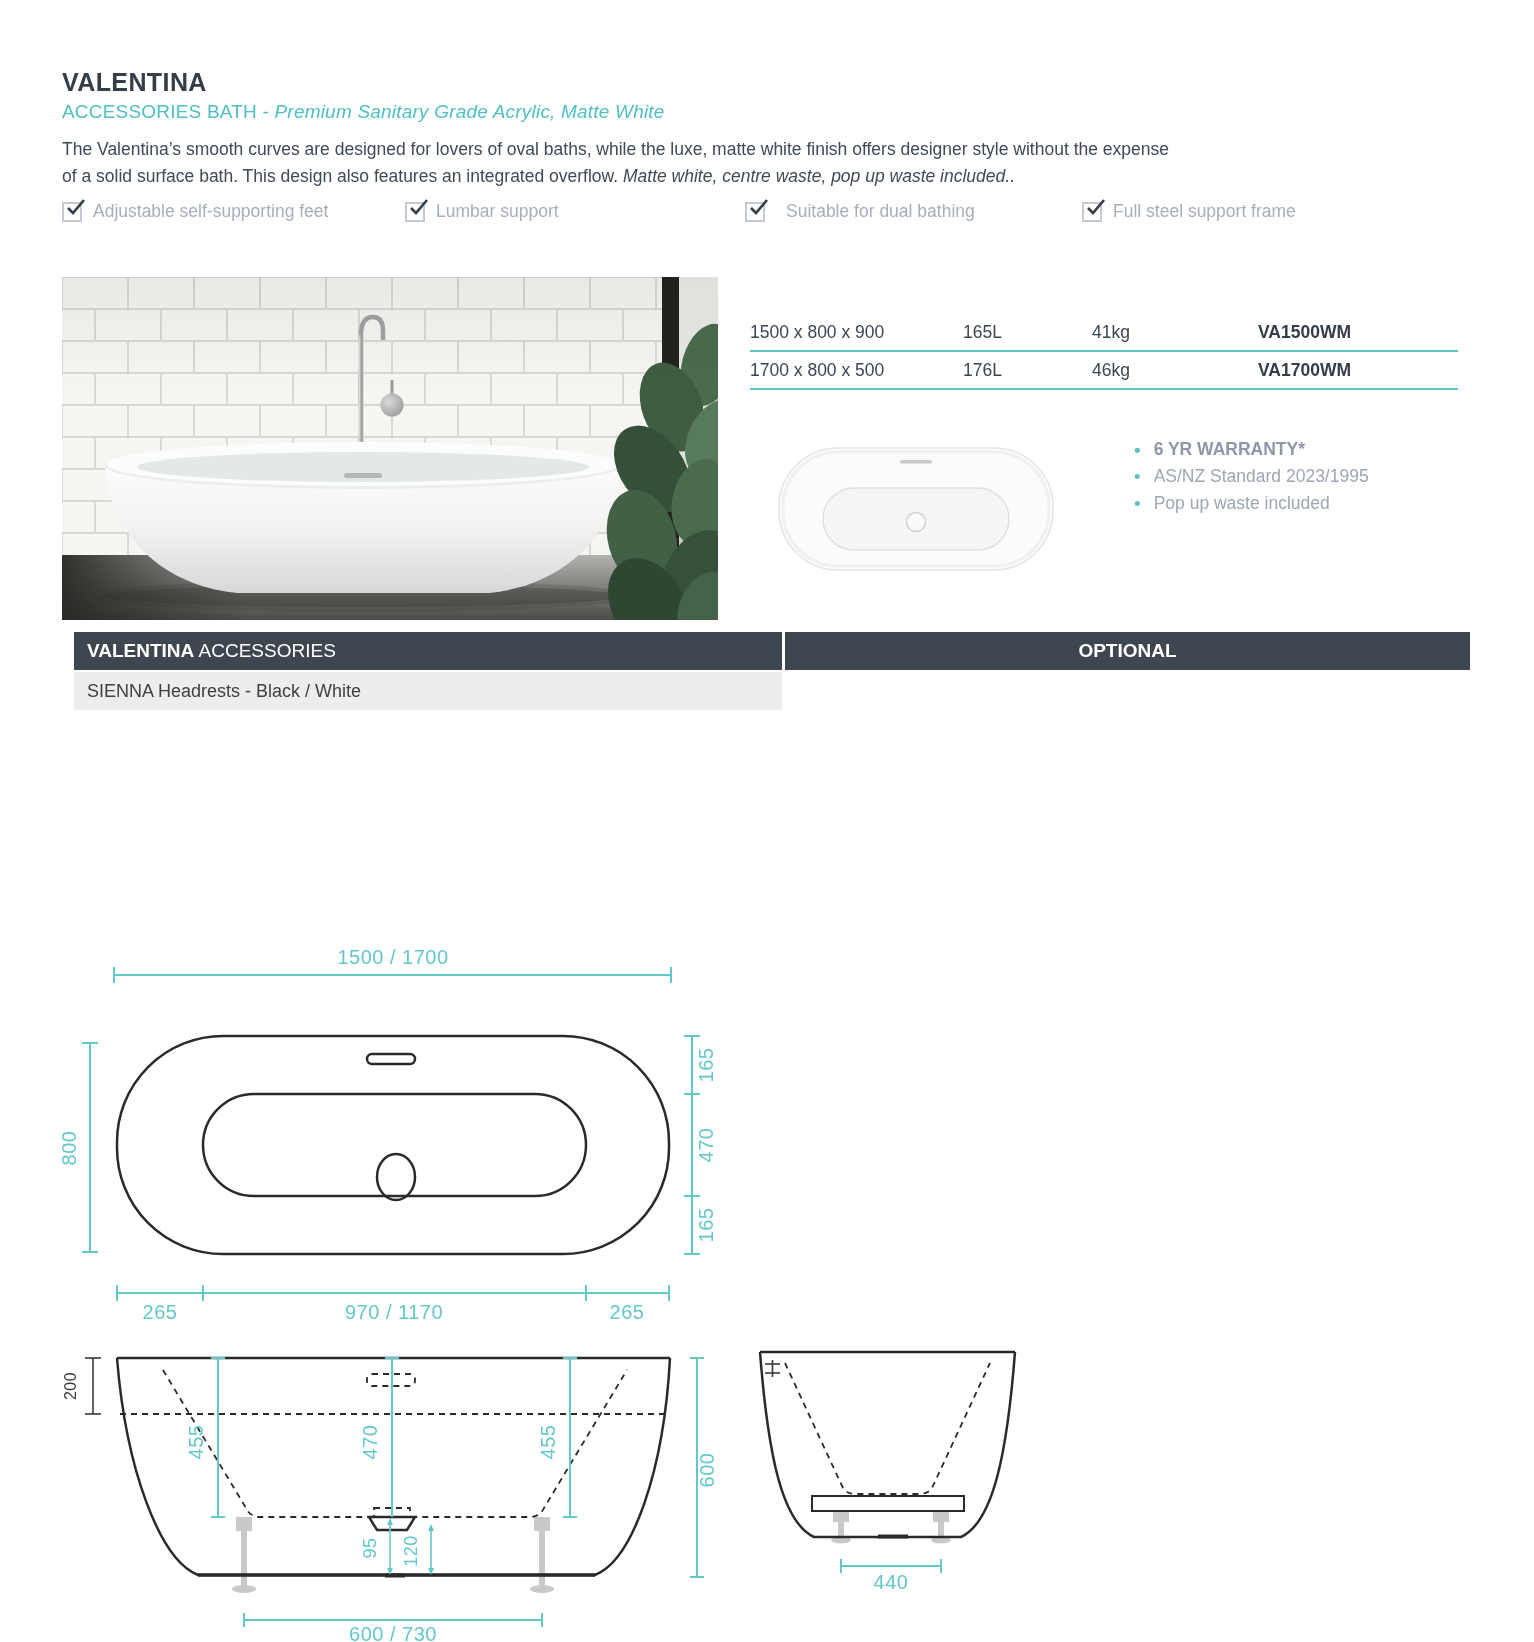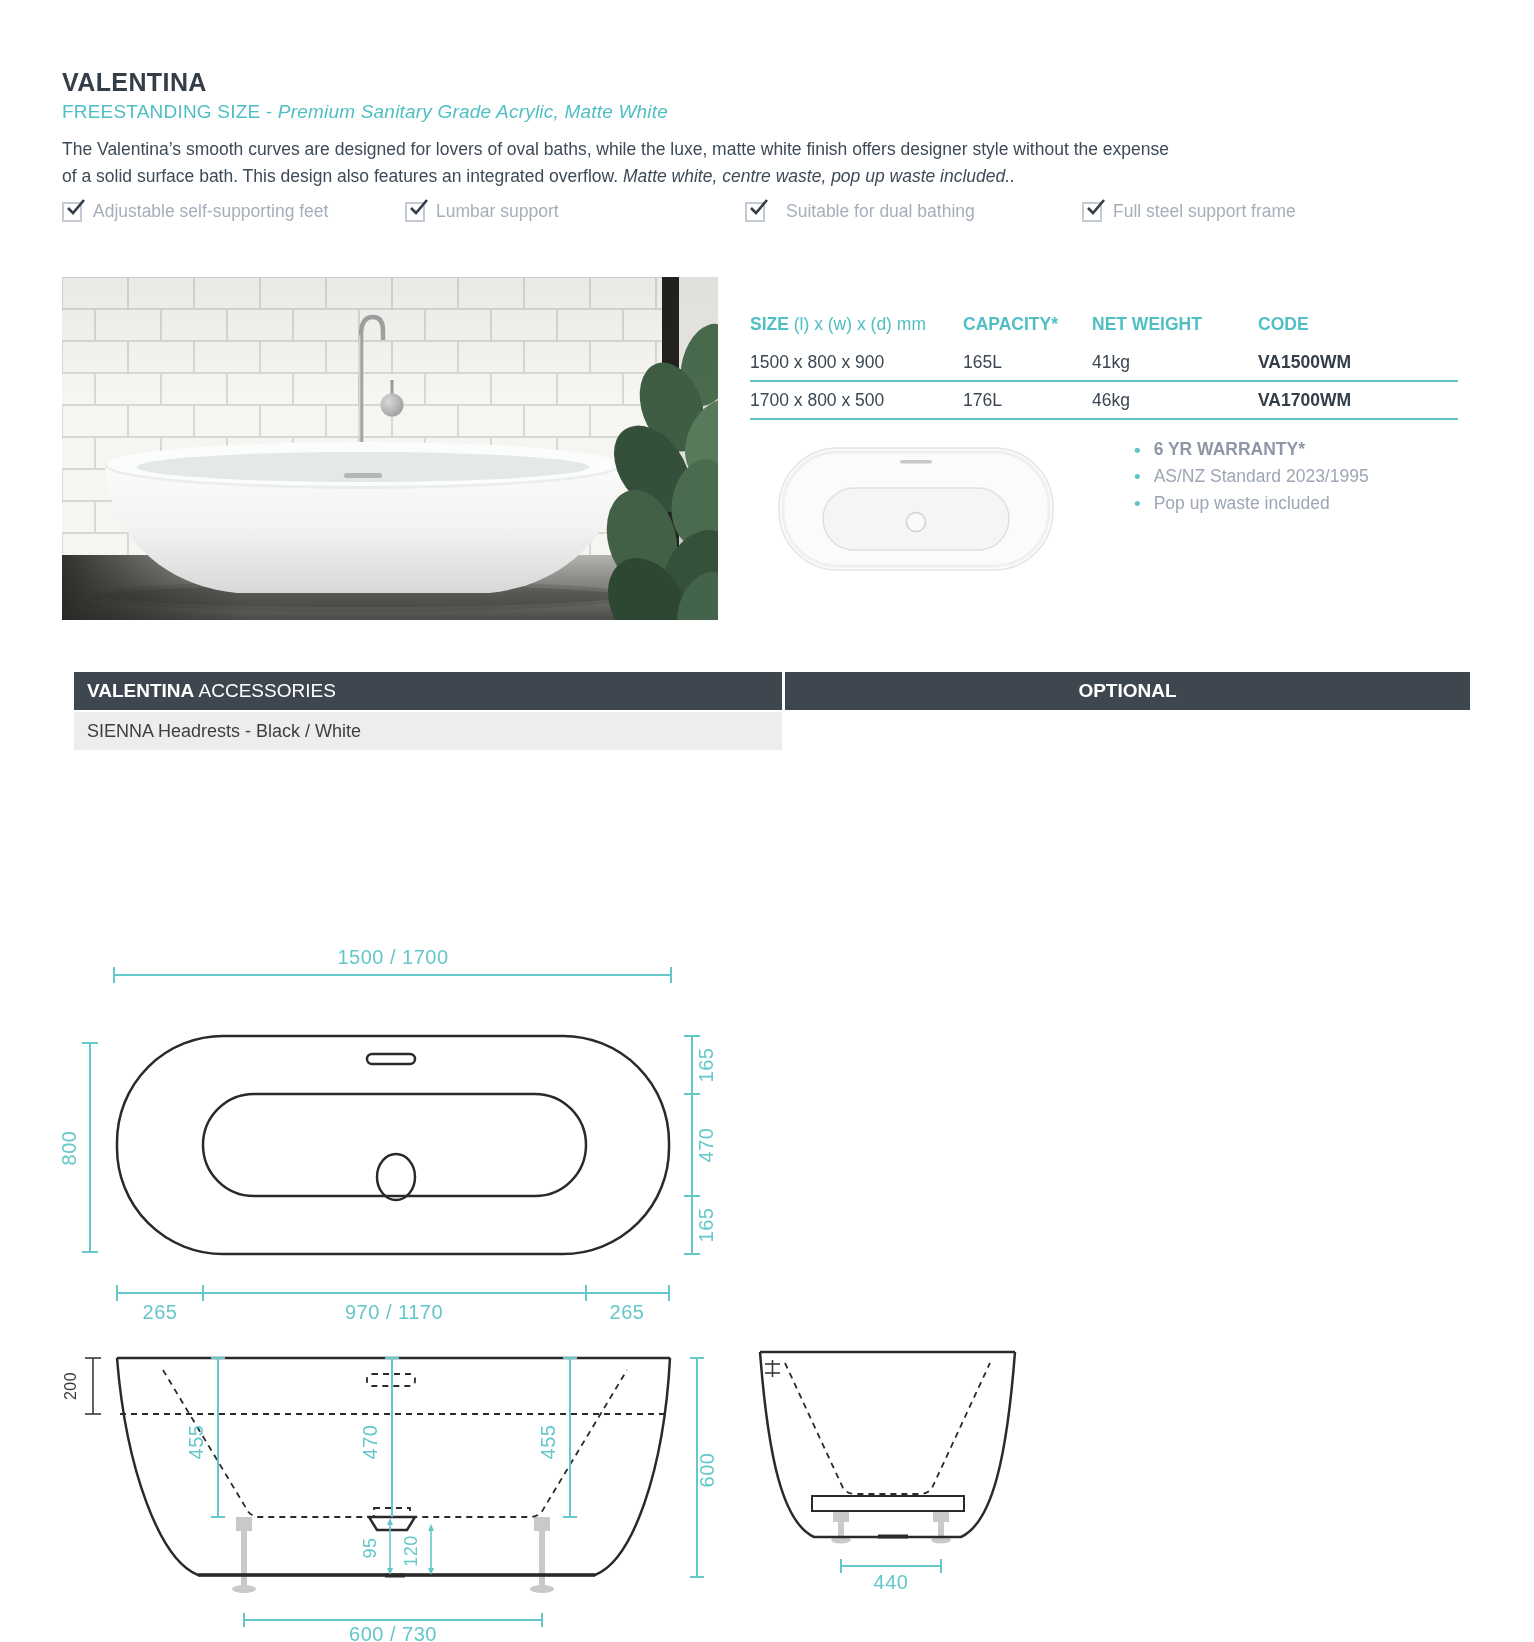--- a/index.html
+++ b/index.html
@@ -71,7 +71,7 @@
 
   <div class="abs title">VALENTINA</div>
   <div class="abs subtitle">
-    <span>FREESTANDING SIZE - </span><span class="it">Premium Sanitary Grade Acrylic, Matte White</span>
+    <span>ACCESSORIES BATH - </span><span class="it">Premium Sanitary Grade Acrylic, Matte White</span>
   </div>
   <div class="abs desc">
     <div>The Valentina’s smooth curves are designed for lovers of oval baths, while the luxe, matte white finish offers designer style without the expense</div>

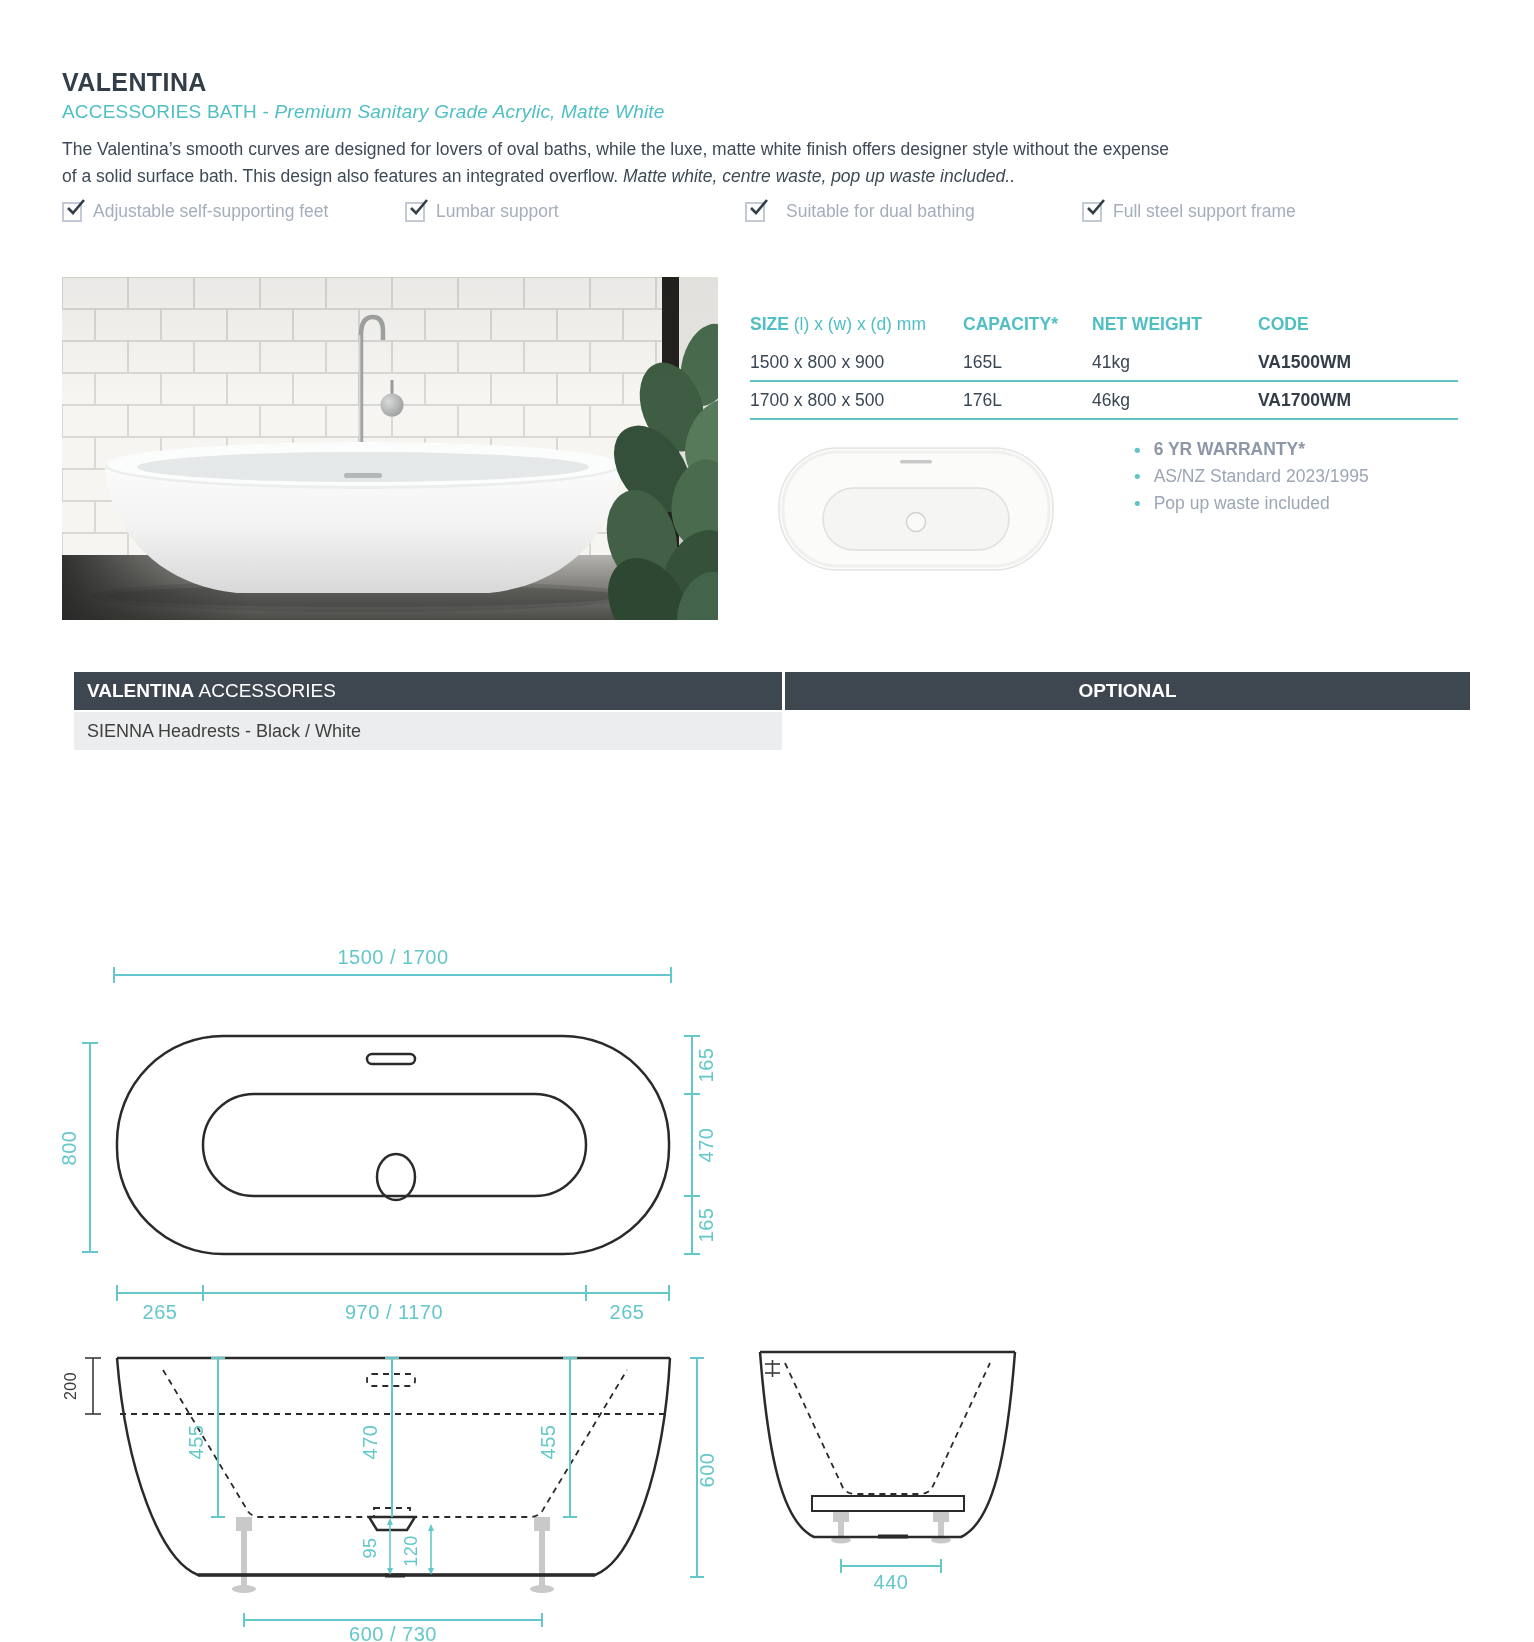--- a/index.html
+++ b/index.html
@@ -189,12 +189,6 @@
   </div>
 
   <div class="abs spec">
-    <div class="spec-grid spec-head">
-      <div><span>SIZE</span><span style="font-weight:normal;"> (l) x (w) x (d) mm</span></div>
-      <div>CAPACITY*</div>
-      <div>NET WEIGHT</div>
-      <div>CODE</div>
-    </div>
     <div class="spec-grid spec-row">
       <div>1500 x 800 x 900</div>
       <div>165L</div>

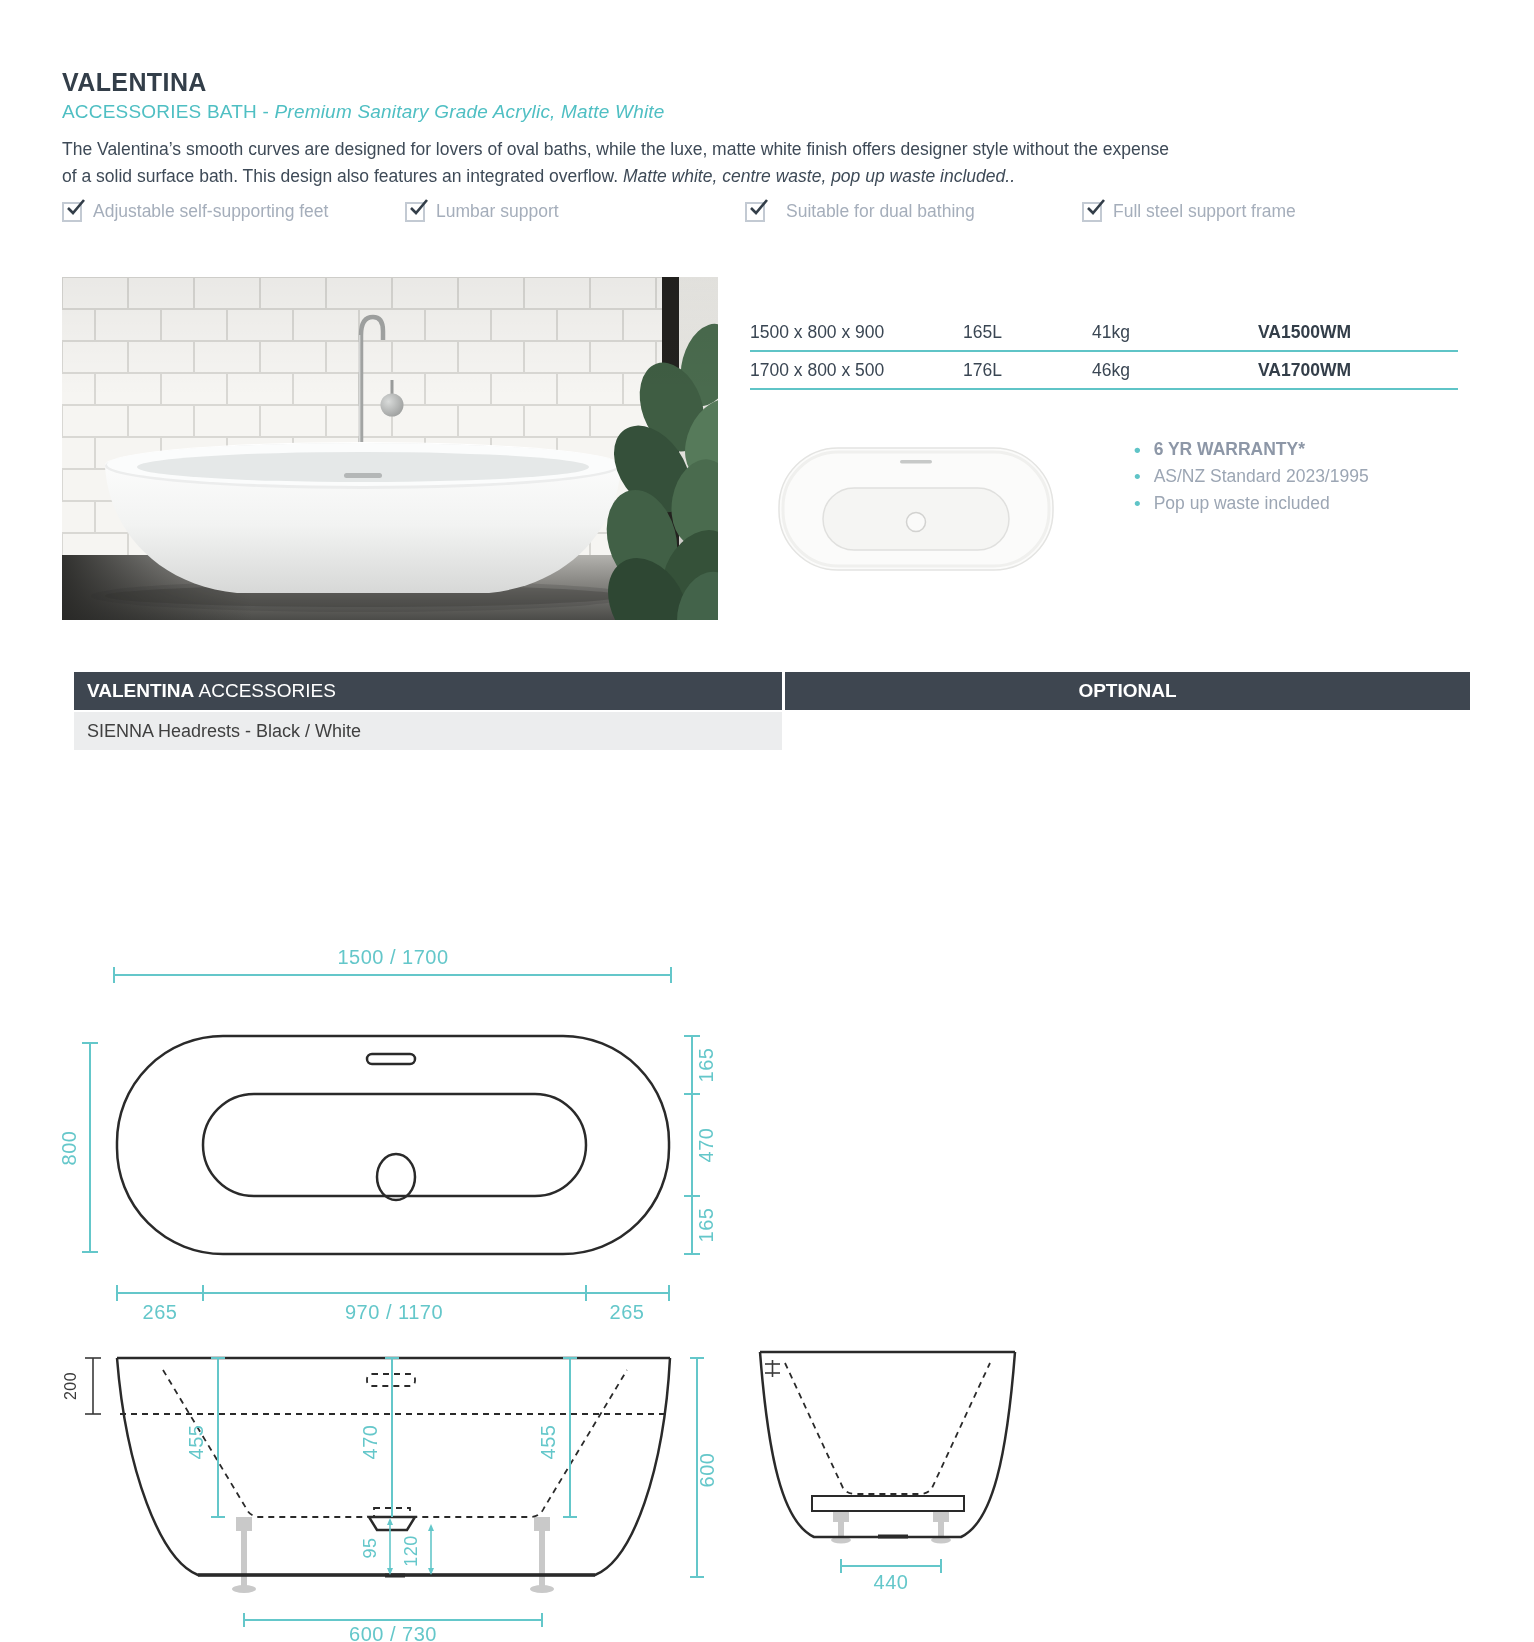--- a/index.html
+++ b/index.html
@@ -45,7 +45,7 @@
   .bullet.b1{font-weight:bold;color:#8D97A7;}
 
   
-  .acc{left:62px;top:672px;width:1384px;font-size:19px;padding-left:12px;}
+  .acc{left:62px;top:632px;width:1384px;font-size:19px;padding-left:12px;}
   .acc-grid{display:grid;grid-template-columns:708px 685px;column-gap:3px;}
   .acc-h{background:#3E4650;color:#fff;height:38px;line-height:38px;}
   .acc-h.l{padding-left:13px;}

